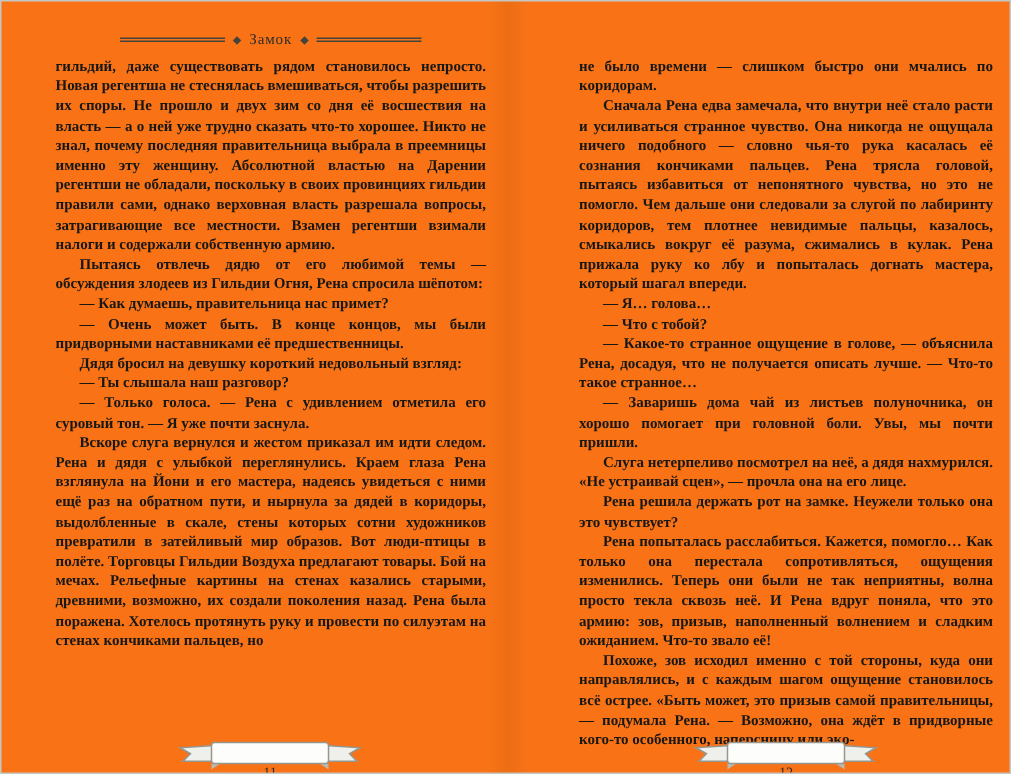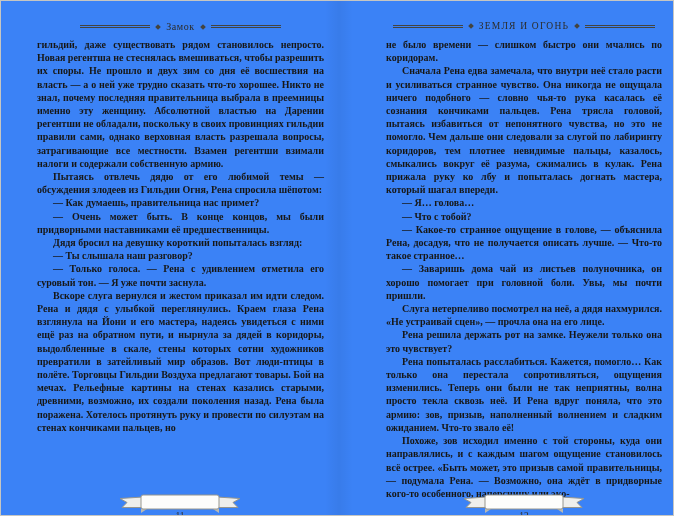--- a/index.html
+++ b/index.html
@@ -13,7 +13,7 @@
   .spread {
     position: absolute; left: 0; top: 0;
     width: 674px; height: 516px;
-    background: #3b82f6;
+    background: #f97316;
     border: 1px solid #c6c6c2;
     overflow: hidden;
   }

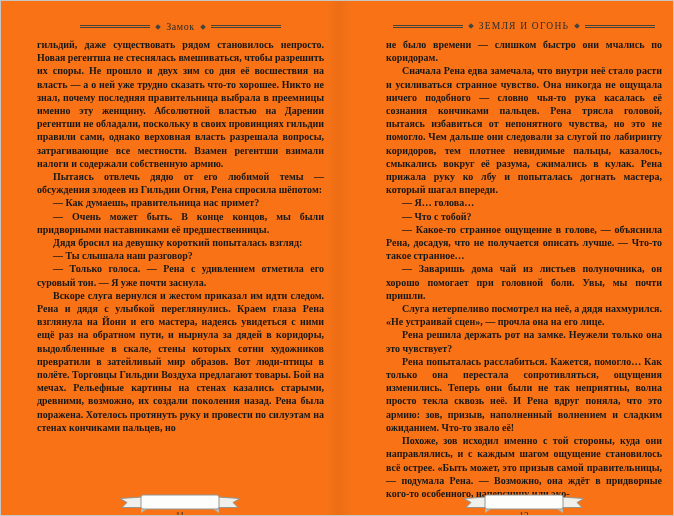--- a/index.html
+++ b/index.html
@@ -101,13 +101,6 @@
     <span class="pagenum">11</span>
   </div>
 
-  <header class="running-head" id="head-right">
-    <span class="rule"></span>
-    <span class="diamond"></span>
-    <span class="head-text">ЗЕМЛЯ И ОГОНЬ</span>
-    <span class="diamond"></span>
-    <span class="rule"></span>
-  </header>
 
   <div class="body-text" id="text-right">
       <p class="noindent">не было времени — слишком быстро они мчались по коридорам.</p>

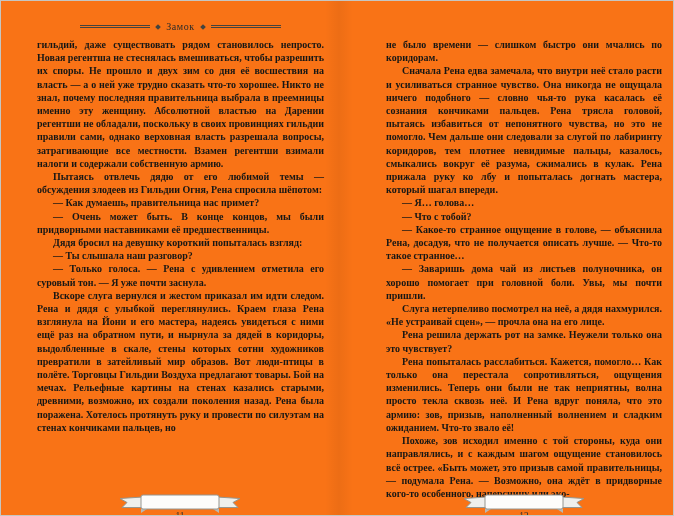--- a/index.html
+++ b/index.html
@@ -84,7 +84,7 @@
       <p>Пытаясь отвлечь дядю от его любимой темы — обсуждения злодеев из Гильдии Огня, Рена спросила шёпотом:</p>
       <p>— Как думаешь, правительница нас примет?</p>
       <p>— Очень может быть. В конце концов, мы были придворными наставниками её предшественницы.</p>
-      <p>Дядя бросил на девушку короткий попыталась взгляд:</p>
+      <p>Дядя бросил на девушку короткий недовольный взгляд:</p>
       <p>— Ты слышала наш разговор?</p>
       <p>— Только голоса. — Рена с удивлением отметила его суровый тон. — Я уже почти заснула.</p>
       <p>Вскоре слуга вернулся и жестом приказал им идти следом. Рена и дядя с улыбкой переглянулись. Краем глаза Рена взглянула на Йони и его мастера, надеясь увидеться с ними ещё раз на обратном пути, и нырнула за дядей в коридоры, выдолбленные в скале, стены которых сотни художников превратили в затейливый мир образов. Вот люди-птицы в полёте. Торговцы Гильдии Воздуха предлагают товары. Бой на мечах. Рельефные картины на стенах казались старыми, древними, возможно, их создали поколения назад. Рена была поражена. Хотелось протянуть руку и провести по силуэтам на стенах кончиками пальцев, но</p>

